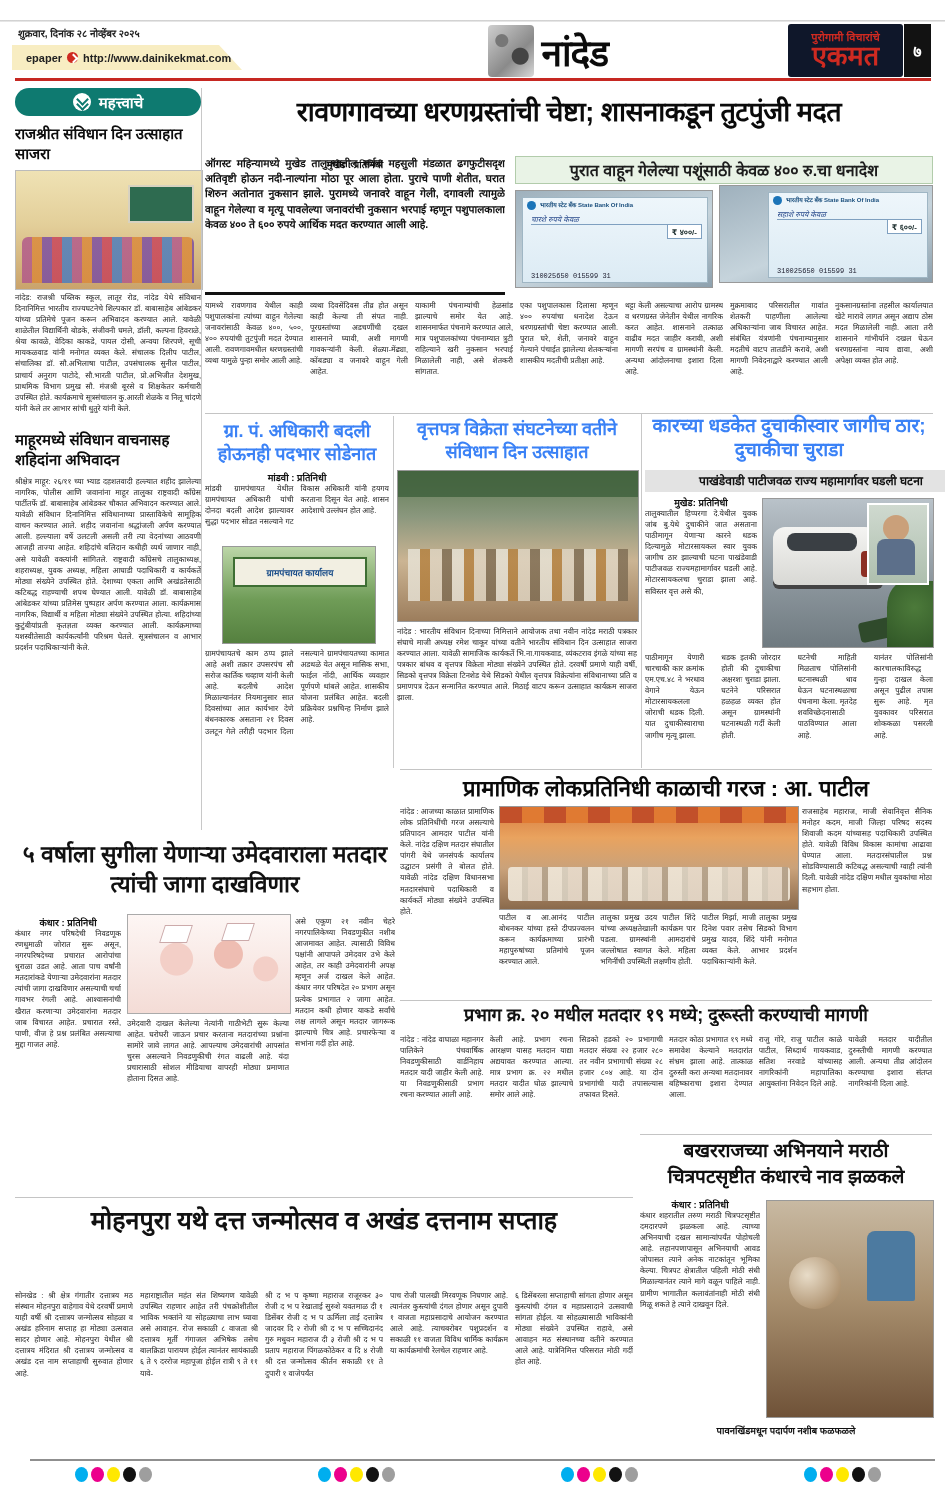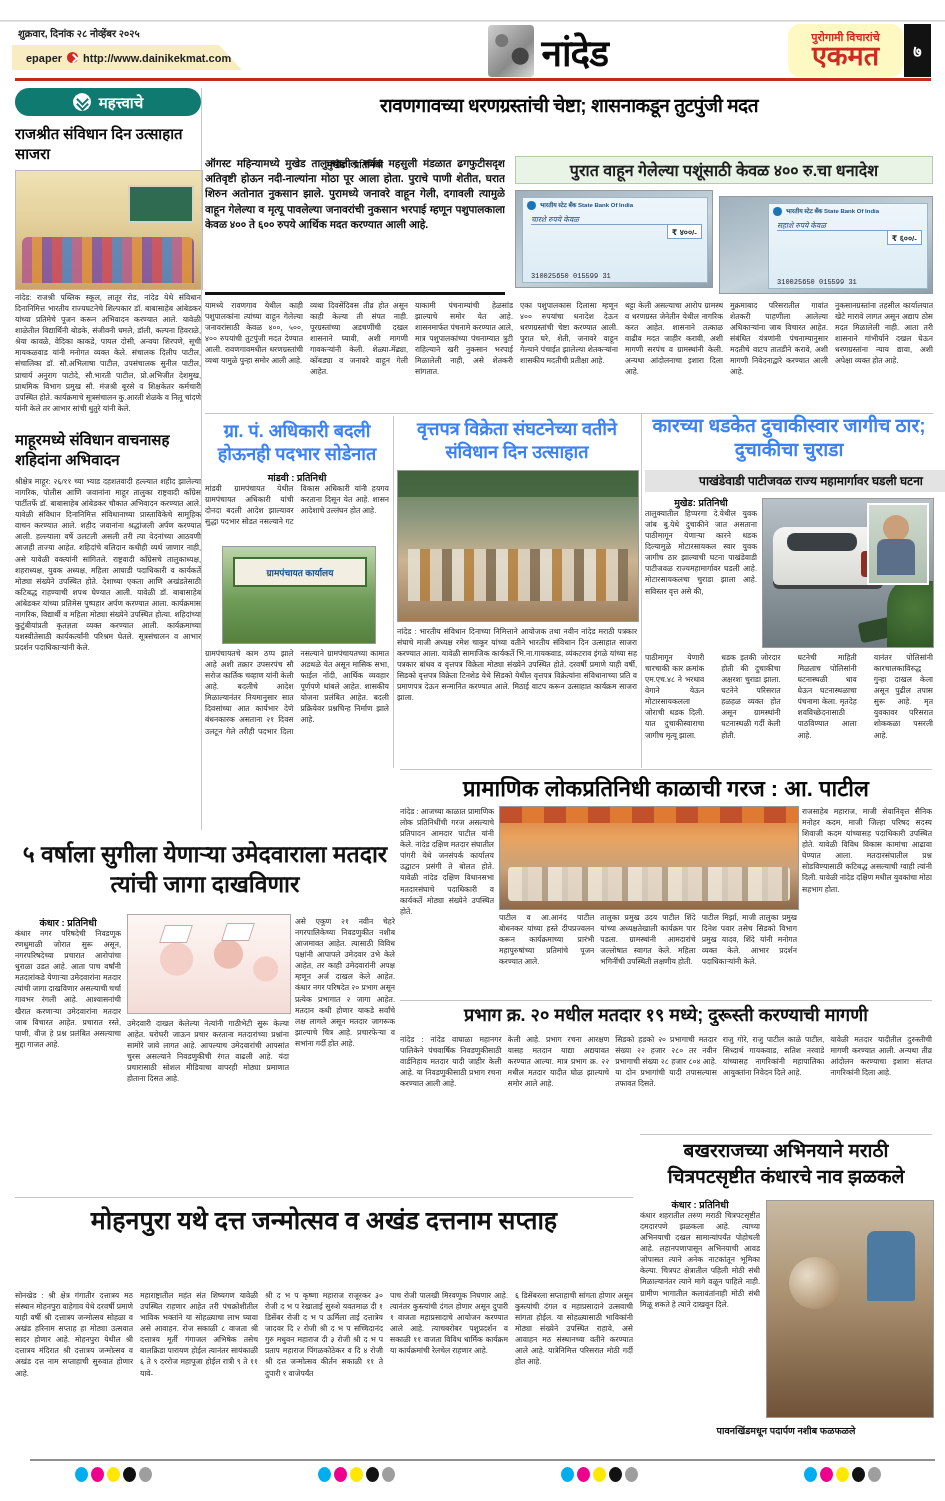--- a/index.html
+++ b/index.html
@@ -21,7 +21,7 @@
          radial-gradient(circle at 70% 60%,#444 8px,transparent 9px),
          linear-gradient(135deg,#cfcfcf,#8a8a8a 60%,#dadada);border-radius:4px;}
   .mtitle{font-size:37px;font-weight:900;color:#0b0b0b;letter-spacing:-1px;}
-  .brand{left:788px;top:24px;width:115px;height:53px;background:#fef9c3;border-radius:12px;
+  .brand{left:788px;top:24px;width:115px;height:53px;background:#0f172a;border-radius:3px;
          display:flex;flex-direction:column;align-items:center;justify-content:center;}
   .brand .tag{font-size:11px;font-weight:bold;color:#cf2a21;line-height:1.1;}
   .brand .nm{font-size:27px;font-weight:900;color:#cf2a21;line-height:1;}

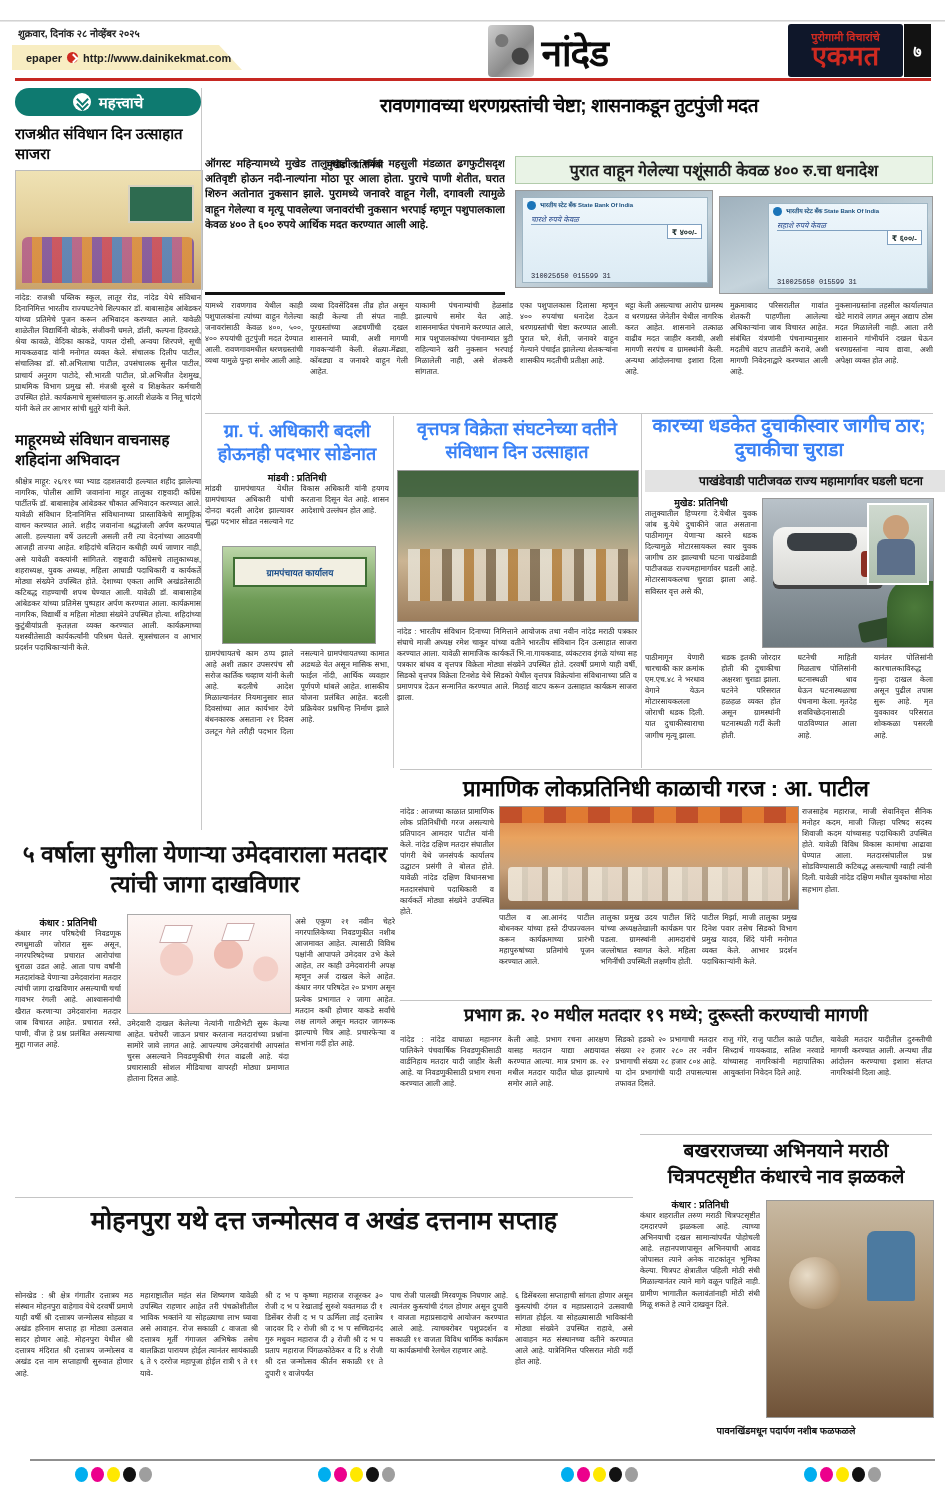--- a/index.html
+++ b/index.html
@@ -47,7 +47,7 @@
      background:repeating-linear-gradient(90deg,#b25b8a 0 10px,#d98a3c 10px 20px,#7d4fa0 20px 30px,#c8465a 30px 40px,#4f7dbb 40px 50px);
      border-radius:6px 6px 0 0;opacity:.85;}
   
-  .lead-h{left:205px;top:92px;width:728px;font-size:19px;font-weight:900;white-space:nowrap;text-align:center;letter-spacing:-.5px;color:#0a0a0a;overflow:hidden;}
+  .lead-h{left:205px;top:92px;width:728px;font-size:27px;font-weight:900;white-space:nowrap;text-align:center;letter-spacing:-.5px;color:#0a0a0a;overflow:hidden;}
   .byline{font-size:9.5px;font-weight:bold;text-align:center;color:#111;}
   .lead-by{left:205px;top:158px;width:300px;}
   .lead-intro{left:205px;top:156px;width:300px;height:116px;font-size:10.5px;font-weight:600;line-height:1.45;text-align:justify;overflow:hidden;}

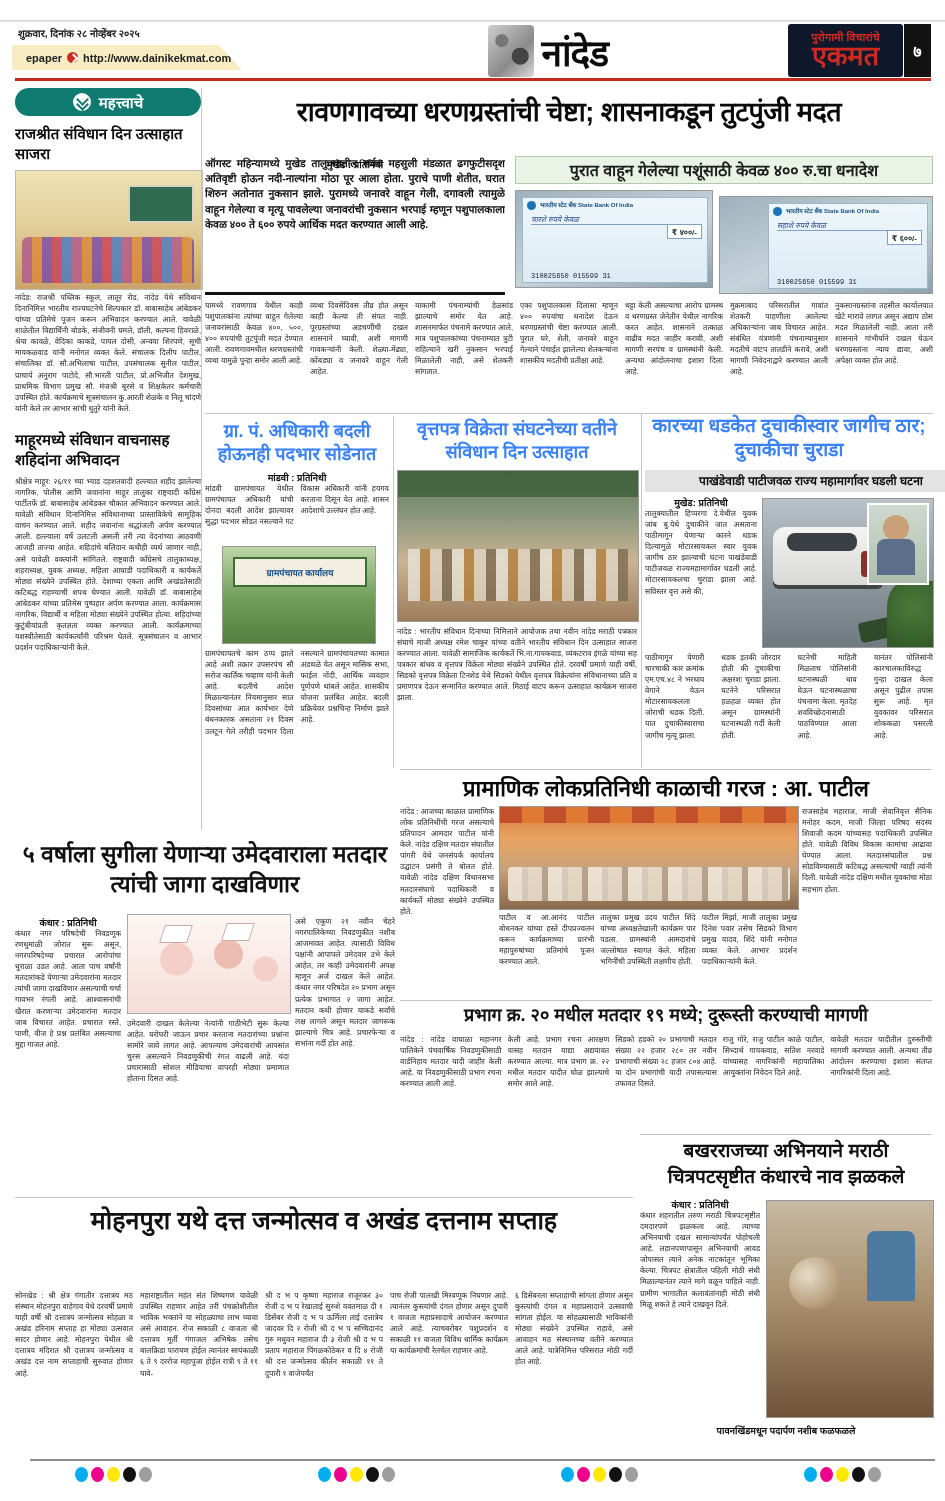--- a/index.html
+++ b/index.html
@@ -199,7 +199,7 @@
       <div class="micr">310025650 015599 31</div>
     </div>
   </div>
-  <div class="chq abs" style="left:719px;top:196px;width:214px;height:98px;padding-left:48px;">
+  <div class="chq abs" style="left:719px;top:185px;width:214px;height:98px;padding-left:48px;">
     <div class="slip">
       <div class="sbirow">
         <span class="sbidot"></span>

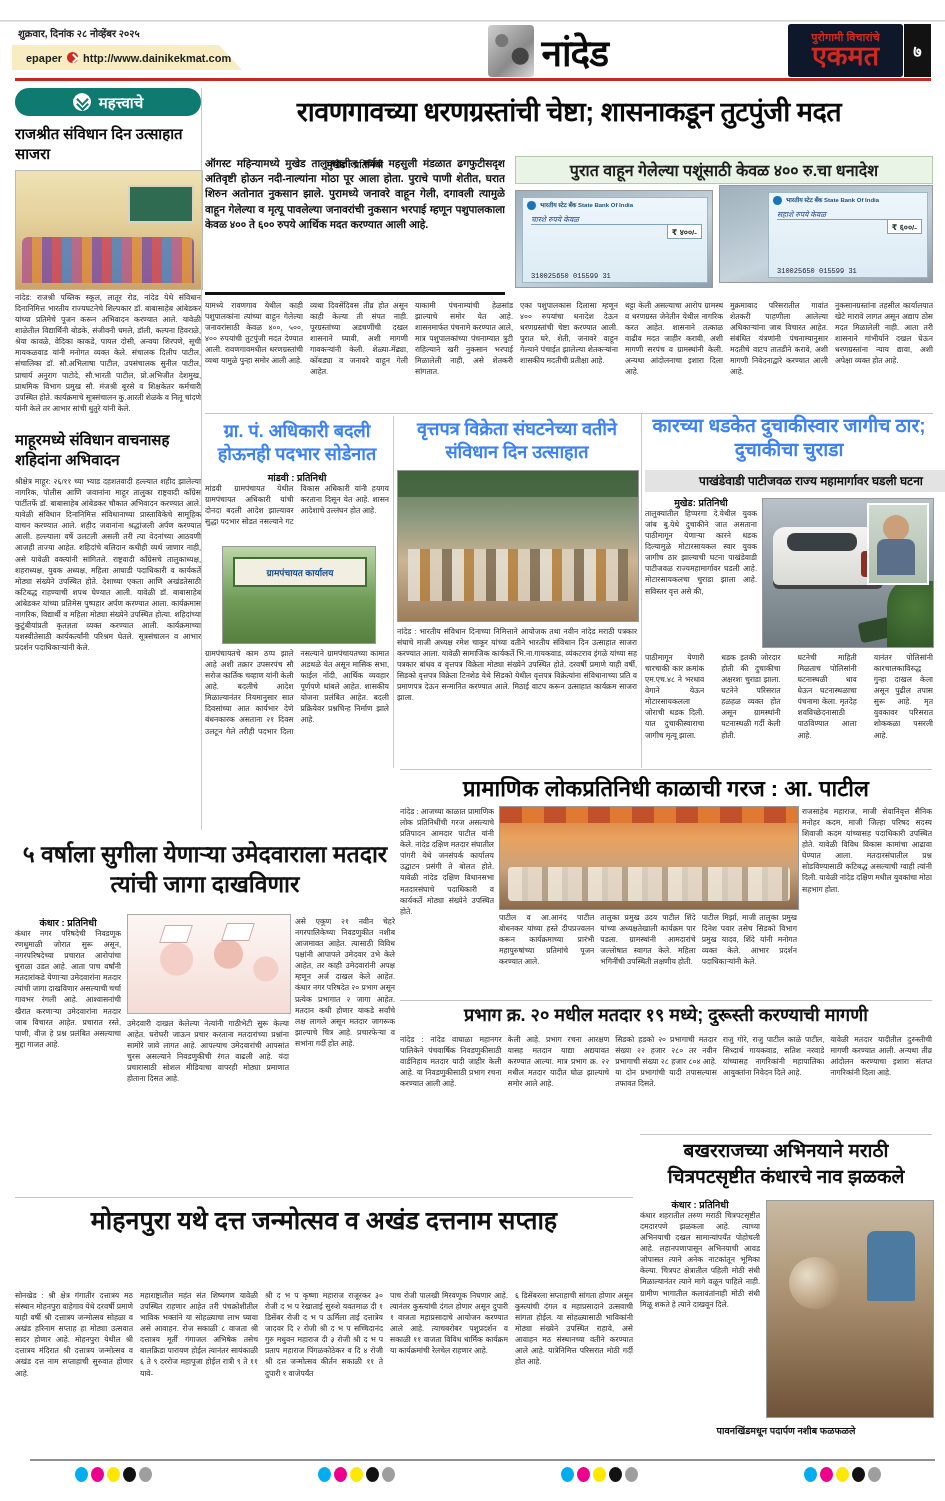--- a/index.html
+++ b/index.html
@@ -277,6 +277,7 @@
     <div class="c">नांदेड : नांदेड वाघाळा महानगर पालिकेने पंचवार्षिक निवडणुकीसाठी वार्डनिहाय मतदार यादी जाहीर केली आहे. या निवडणुकीसाठी प्रभाग रचना करण्यात आली आहे.</div>
     <div class="c">केली आहे. प्रभाग रचना आरक्षण यासह मतदान याद्या अद्ययावत करण्यात आल्या. मात्र प्रभाग क्र. २२ मधील मतदार यादीत घोळ झाल्याचे समोर आले आहे.</div>
     <div class="c">सिडको हडको २० प्रभागाची मतदार संख्या २२ हजार २८० तर नवीन प्रभागाची संख्या २८ हजार ८०४ आहे. या दोन प्रभागांची यादी तपासल्यास तफावत दिसते.</div>
+    <div class="c">मतदार कोठा प्रभागात १९ मध्ये समावेश केल्याने मतदारांत संभ्रम झाला आहे. तात्काळ दुरुस्ती करा अन्यथा मतदानावर बहिष्काराचा इशारा देण्यात आला.</div>
     <div class="c">राजु गोरे, राजु पाटील काळे पाटील, सिध्दार्थ गायकवाड, सतिश नरवाडे यांच्यासह नागरिकांनी महापालिका आयुक्तांना निवेदन दिले आहे.</div>
     <div class="c">यावेळी मतदार यादीतील दुरुस्तीची मागणी करण्यात आली. अन्यथा तीव्र आंदोलन करण्याचा इशारा संतप्त नागरिकांनी दिला आहे.</div>
   </div>

